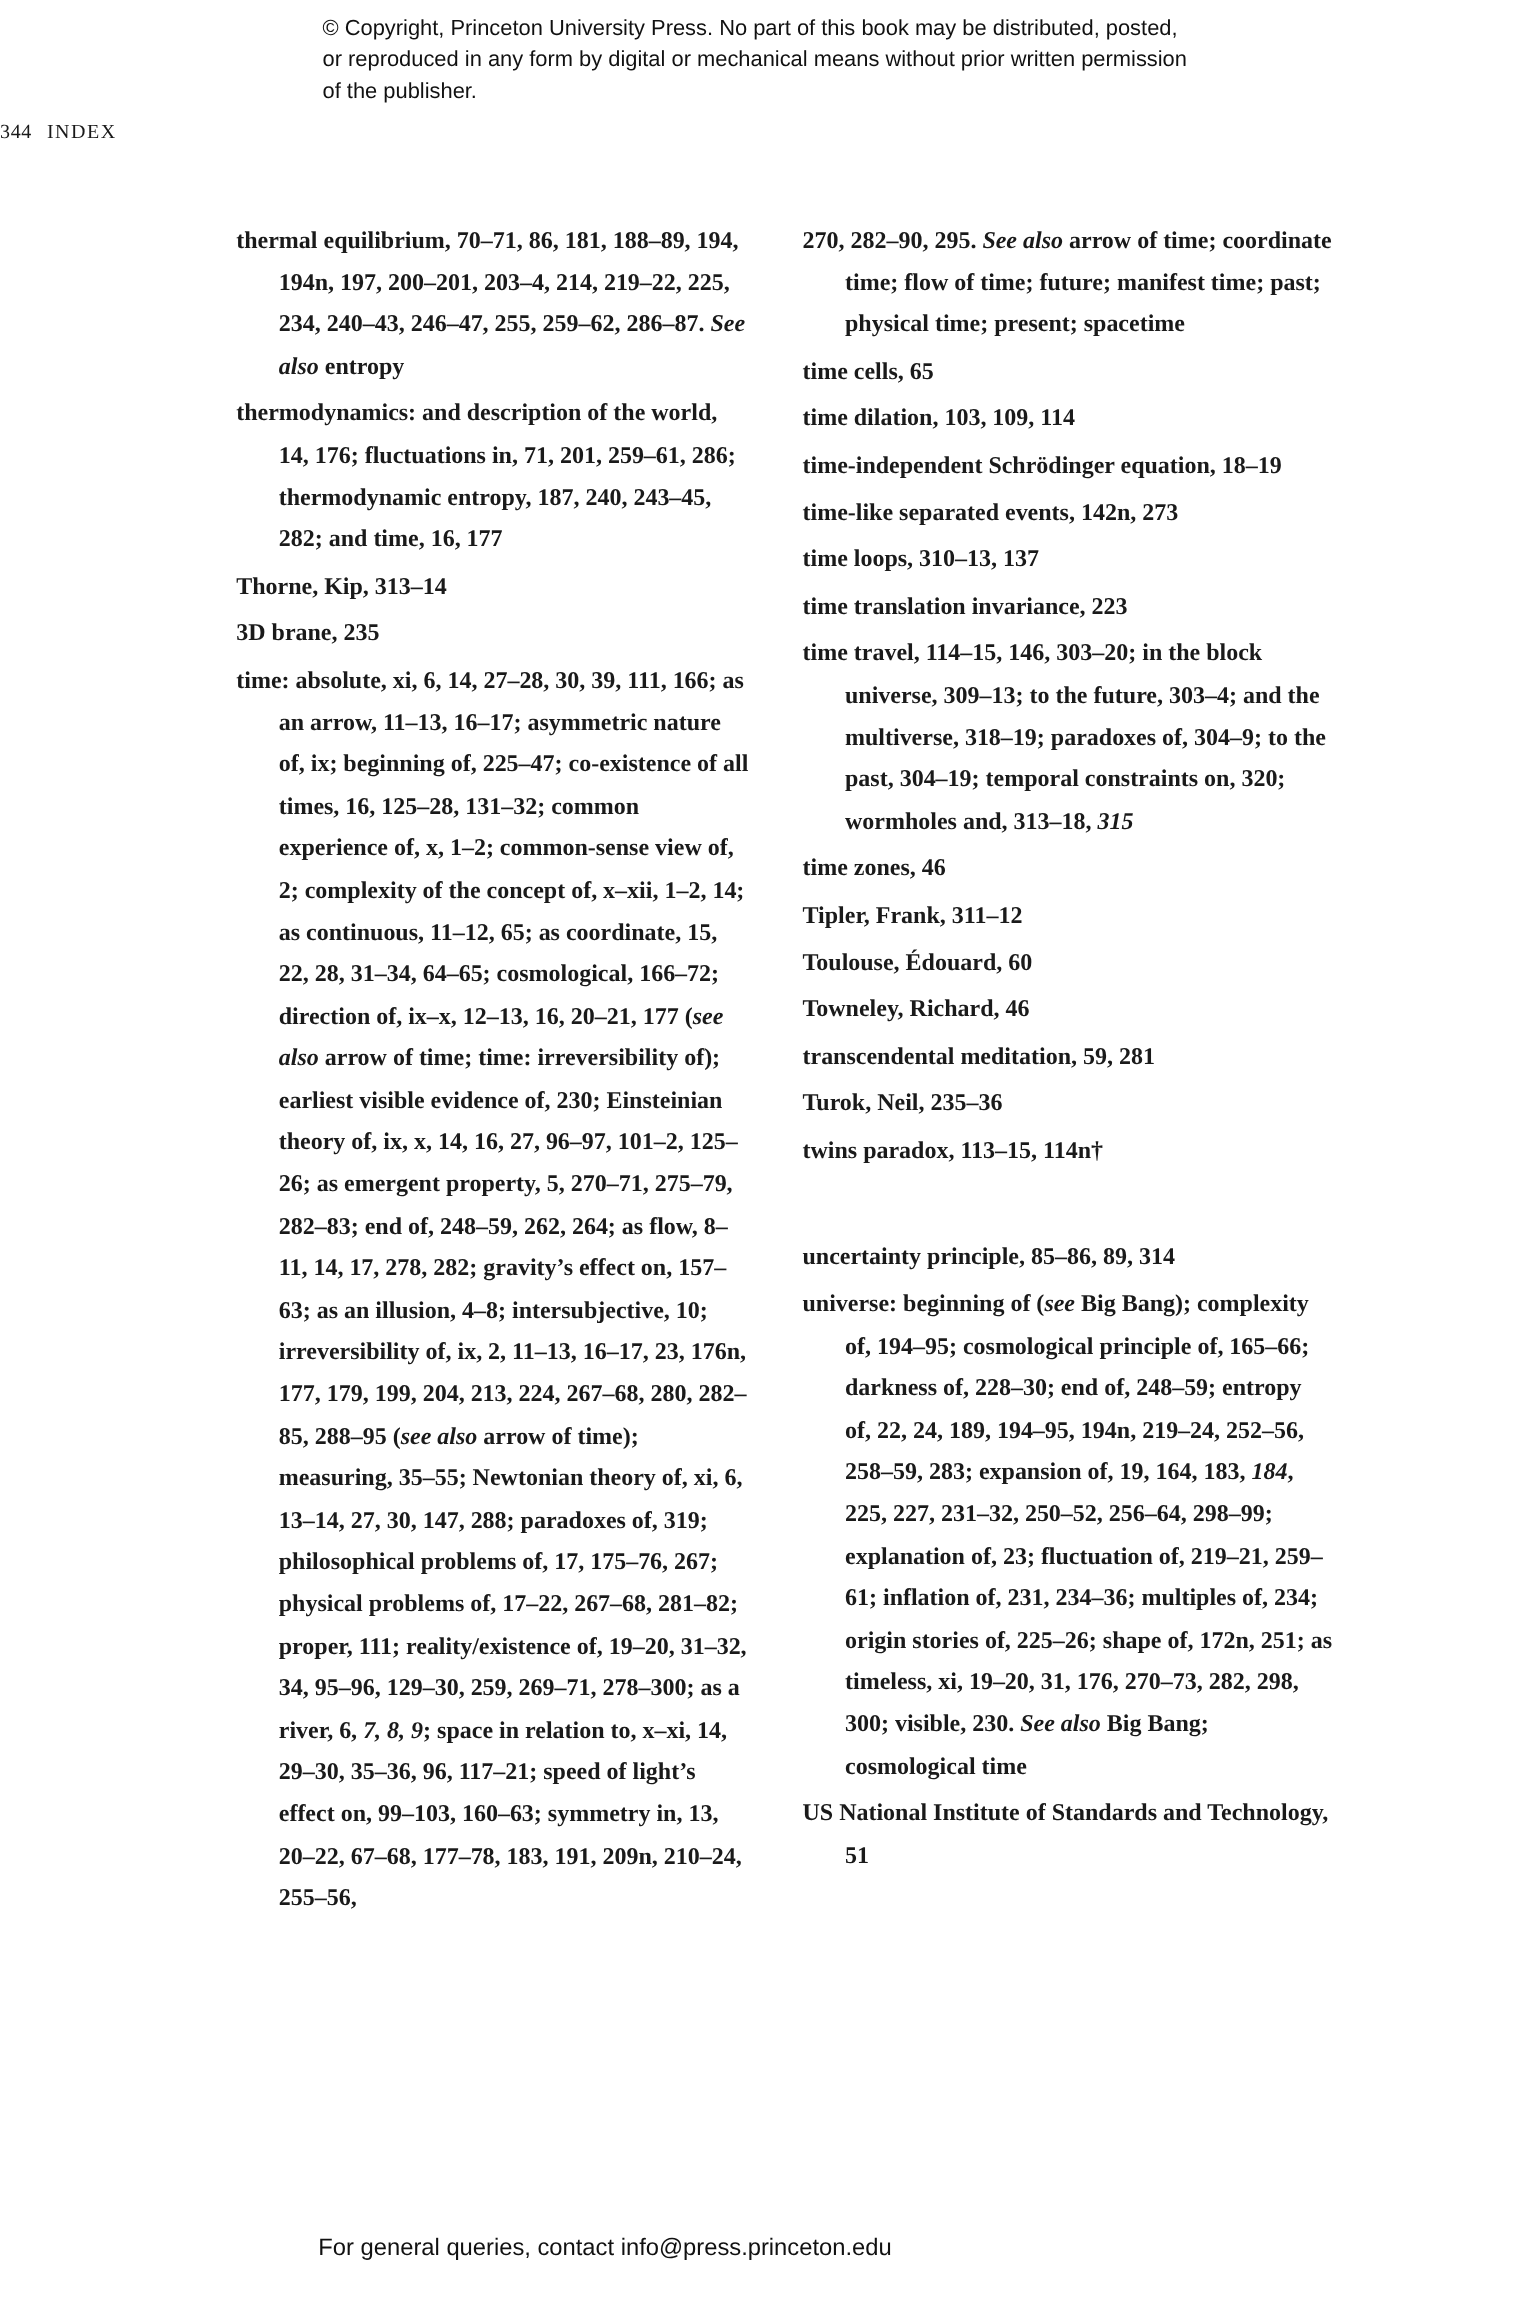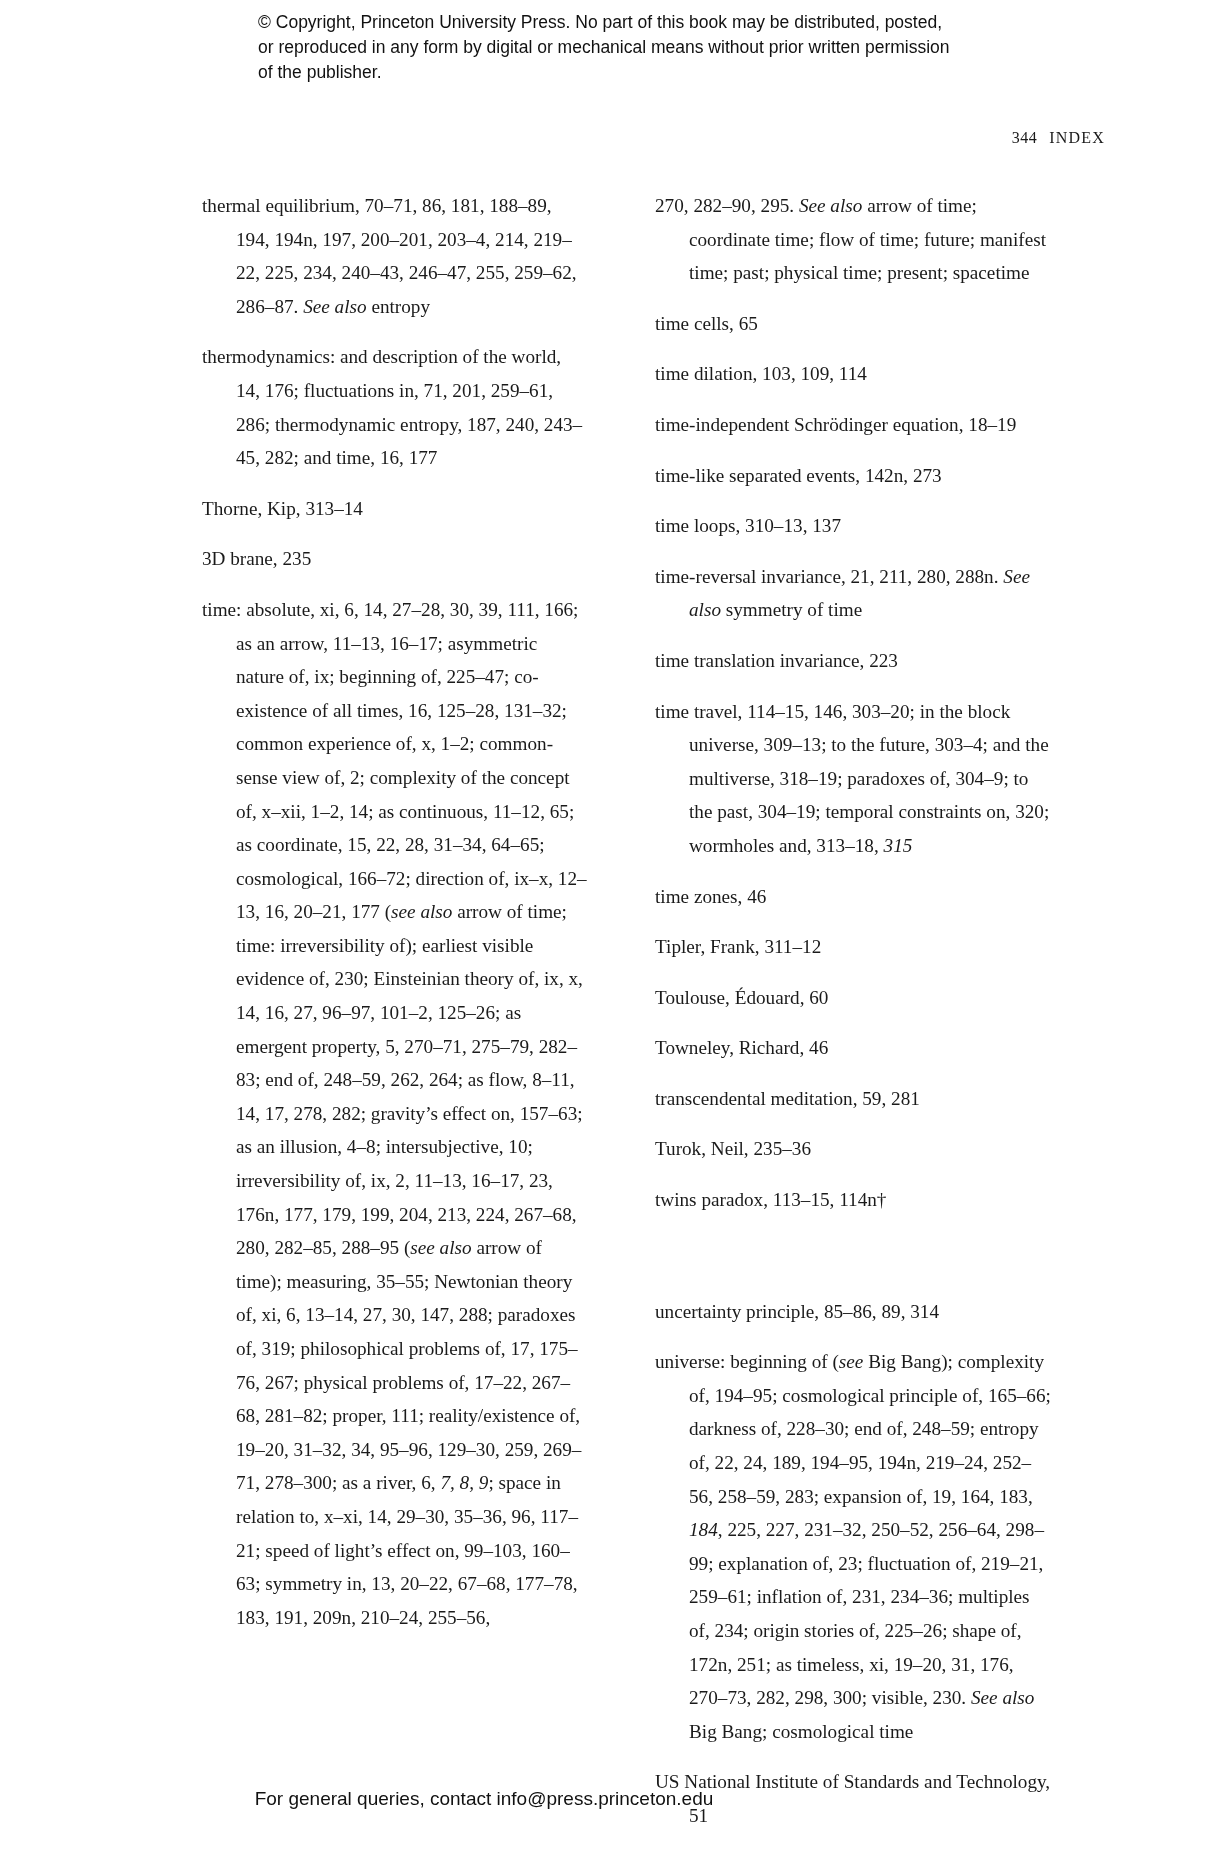--- a/index.html
+++ b/index.html
@@ -34,9 +34,9 @@
   .running-head {
     position: absolute;
     left: 0;
-    top: 129px;
+    top: 97px;
     width: 1105px;
-    text-align: right;
+    text-align: left;
     font-size: 16px;
     letter-spacing: 1.2px;
     color: #1a1a1a;

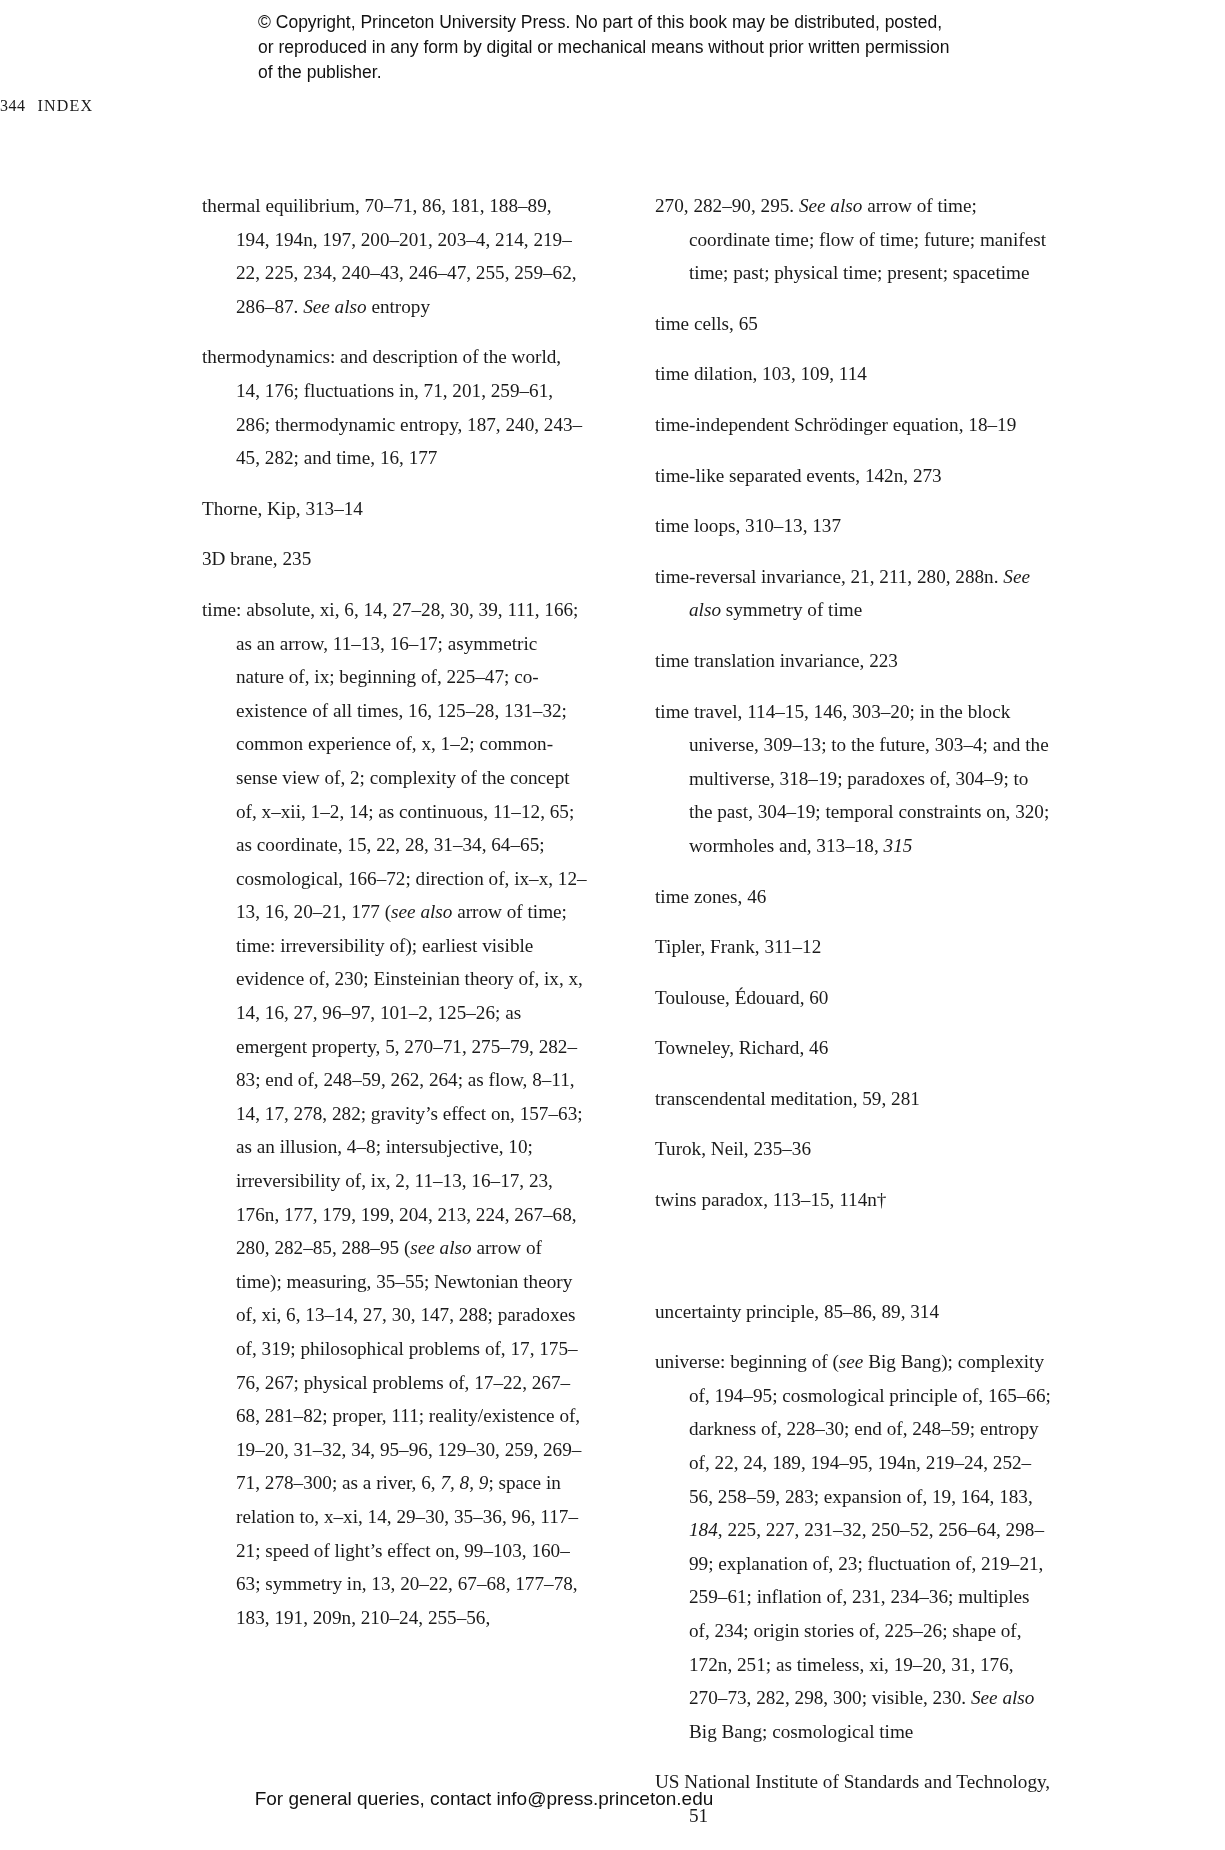--- a/index.html
+++ b/index.html
@@ -62,9 +62,10 @@
   .col-left { left: 185px; }
   .col-right { left: 638px; width: 432px; }
   .entry {
-    margin: 17px;
+    margin: 4px;
     padding-left: 34px;
     text-indent: -34px;
+    font-weight: bold;
   }
   .block-gap {
     height: 44px;

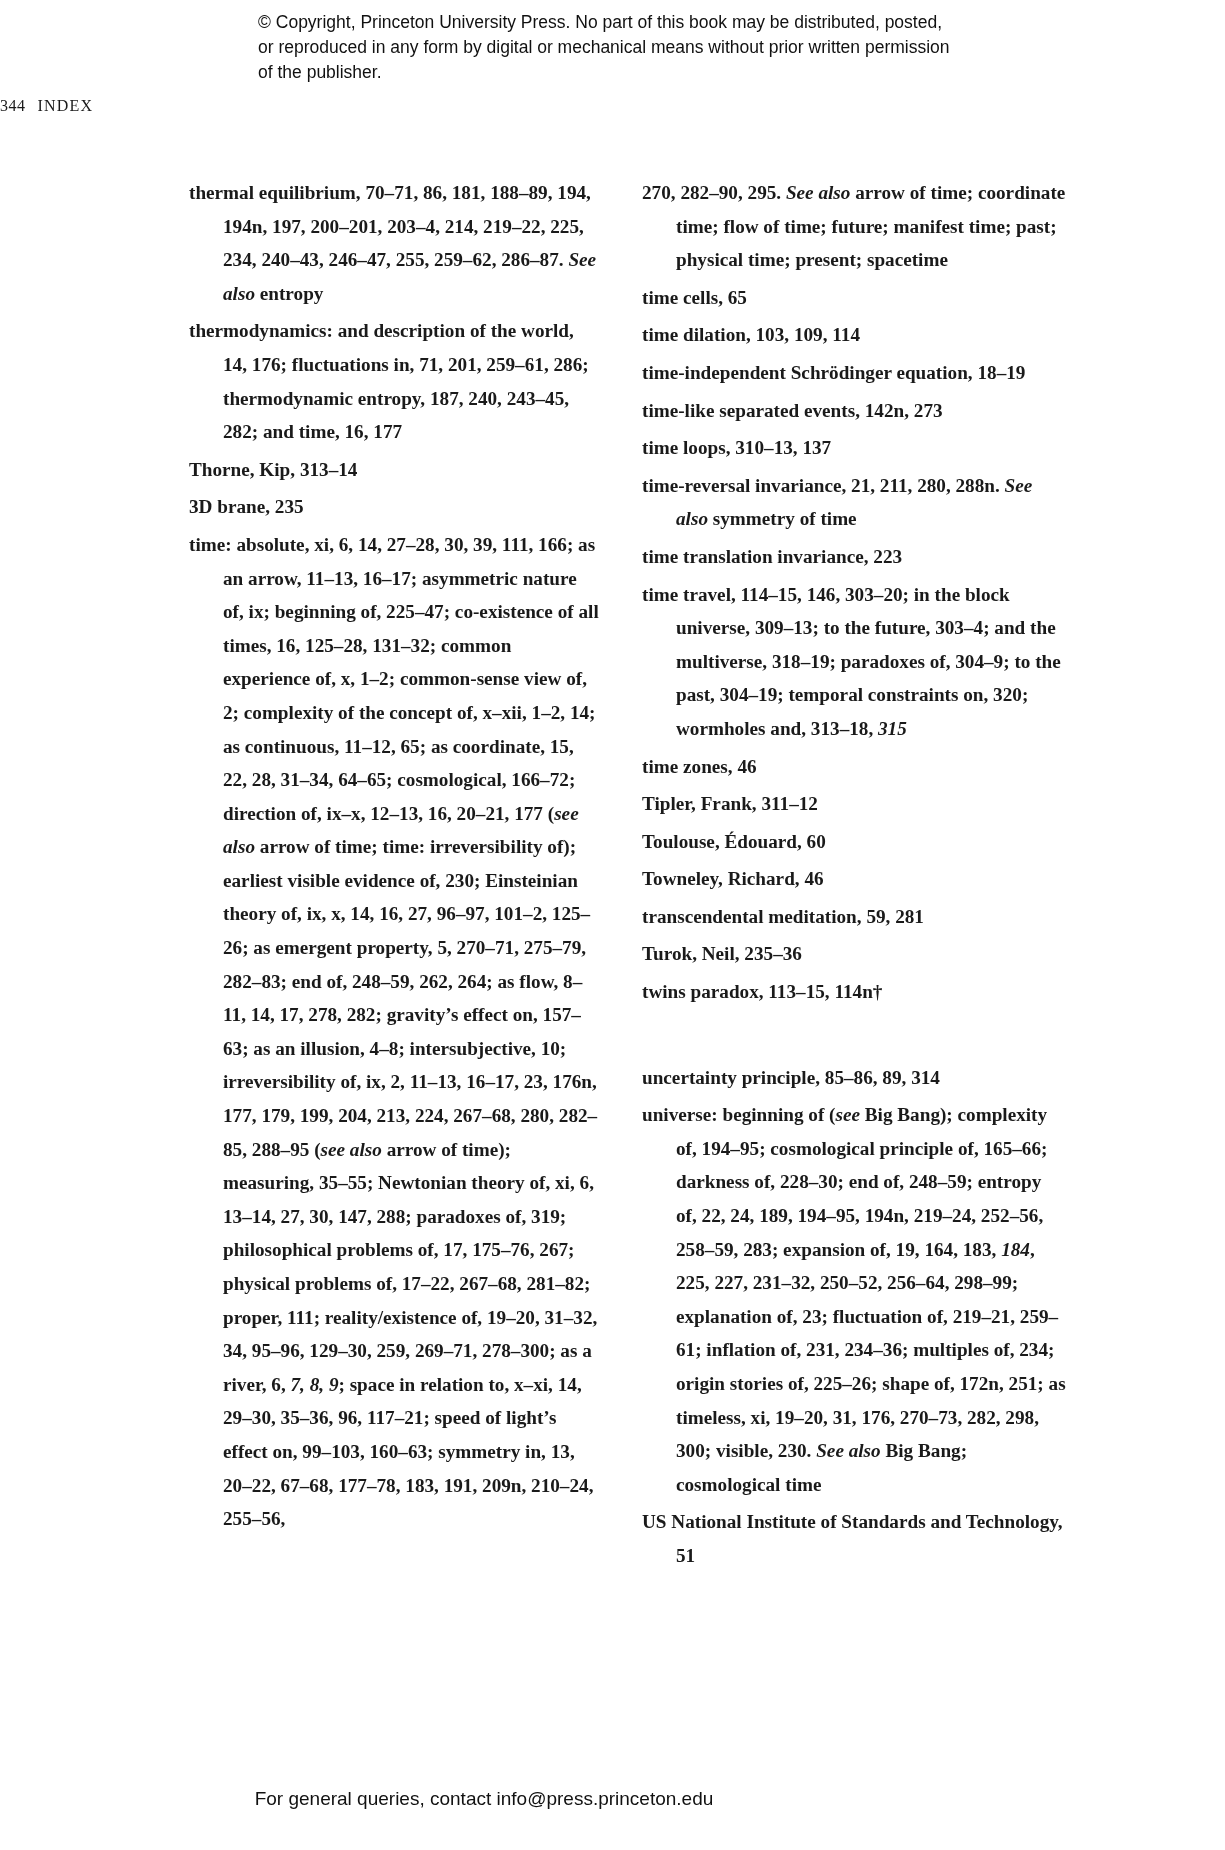--- a/index.html
+++ b/index.html
@@ -108,7 +108,6 @@
         <p class="entry">time-independent Schrödinger equation, 18–19</p>
         <p class="entry">time-like separated events, 142n, 273</p>
         <p class="entry">time loops, 310–13, 137</p>
-        <p class="entry">time-reversal invariance, 21, 211, 280, 288n. <i>See also</i> symmetry of time</p>
         <p class="entry">time translation invariance, 223</p>
         <p class="entry">time travel, 114–15, 146, 303–20; in the block universe, 309–13; to the future, 303–4; and the multiverse, 318–19; paradoxes of, 304–9; to the past, 304–19; temporal constraints on, 320; wormholes and, 313–18, <i>315</i></p>
         <p class="entry">time zones, 46</p>

